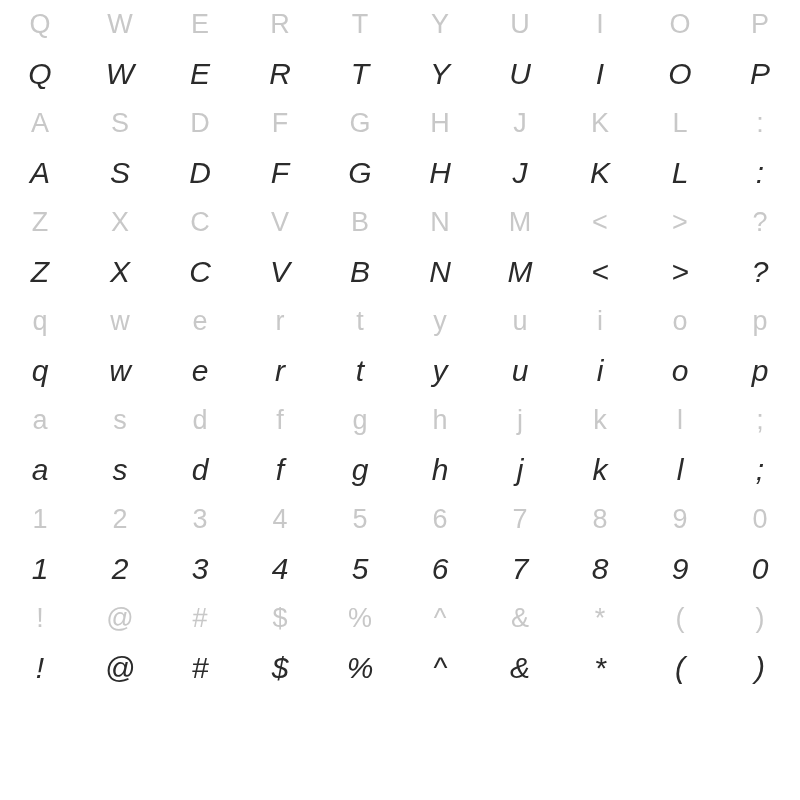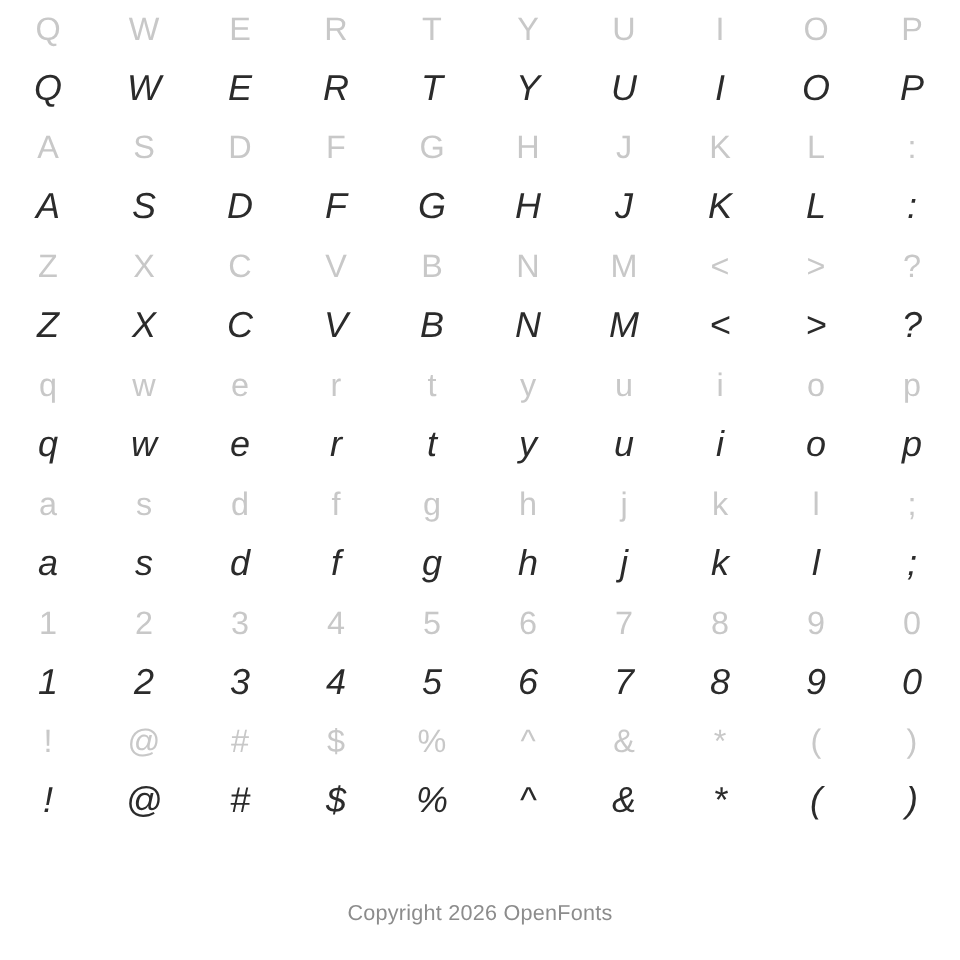--- a/index.html
+++ b/index.html
@@ -269,7 +269,6 @@
 
   </div>
 
-  <div class="footer">Copyright 2026 OpenFonts</div>
 
 </div>
 

